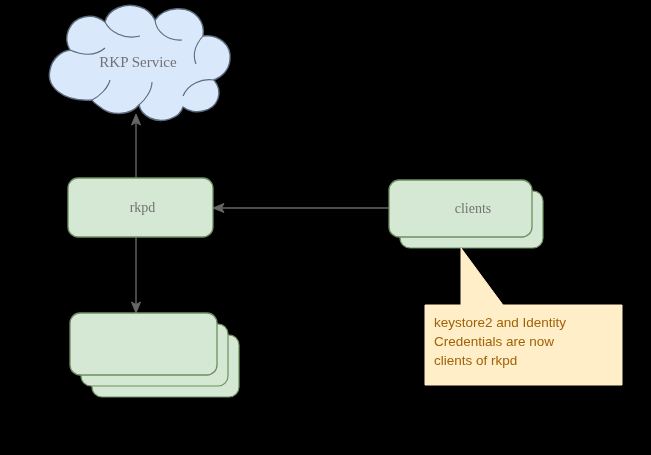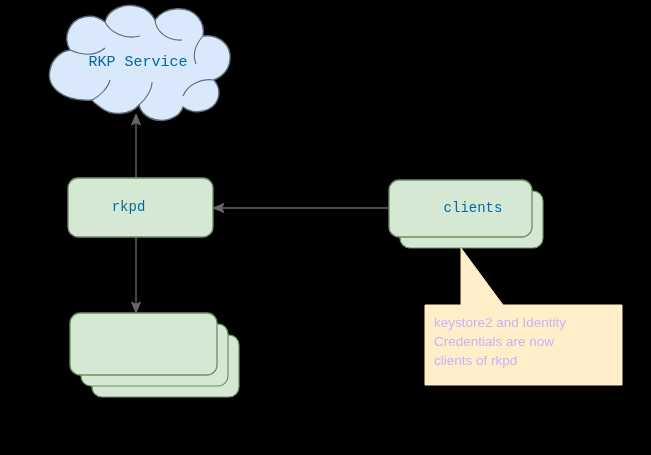--- a/index.html
+++ b/index.html
@@ -29,8 +29,8 @@
     align-items: center;
     justify-content: center;
     text-align: center;
-    color: #0369a1;
-    font-family: Liberation Mono, monospace;
+    color: #737373;
+    font-family: Liberation Serif, serif;
     font-size: 14px;
     line-height: 17px;
     letter-spacing: 0px;

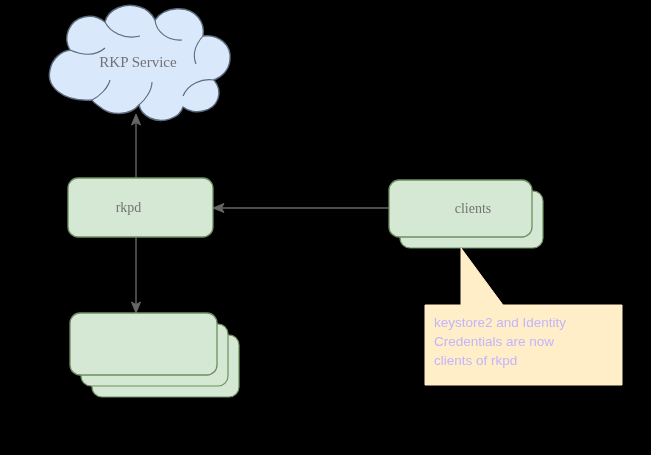--- a/index.html
+++ b/index.html
@@ -45,7 +45,7 @@
     font-size: 15px;
   }
   #rkpd-label {
-    left: 56px;
+    left: 70px;
     top: 178px;
     width: 145px;
     height: 59px;

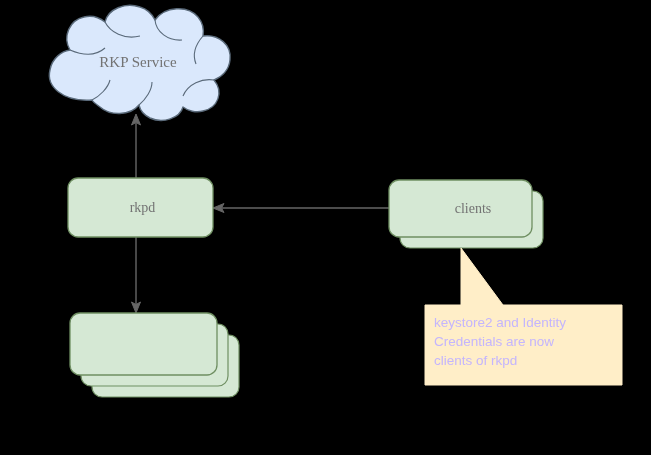--- a/index.html
+++ b/index.html
@@ -68,7 +68,7 @@
     left: 434px;
     top: 313px;
     width: 186px;
-    color: #c4b5fd;
+    color: #a16207;
     font-family: "Liberation Sans", sans-serif;
     font-size: 13.5px;
     line-height: 19px;

